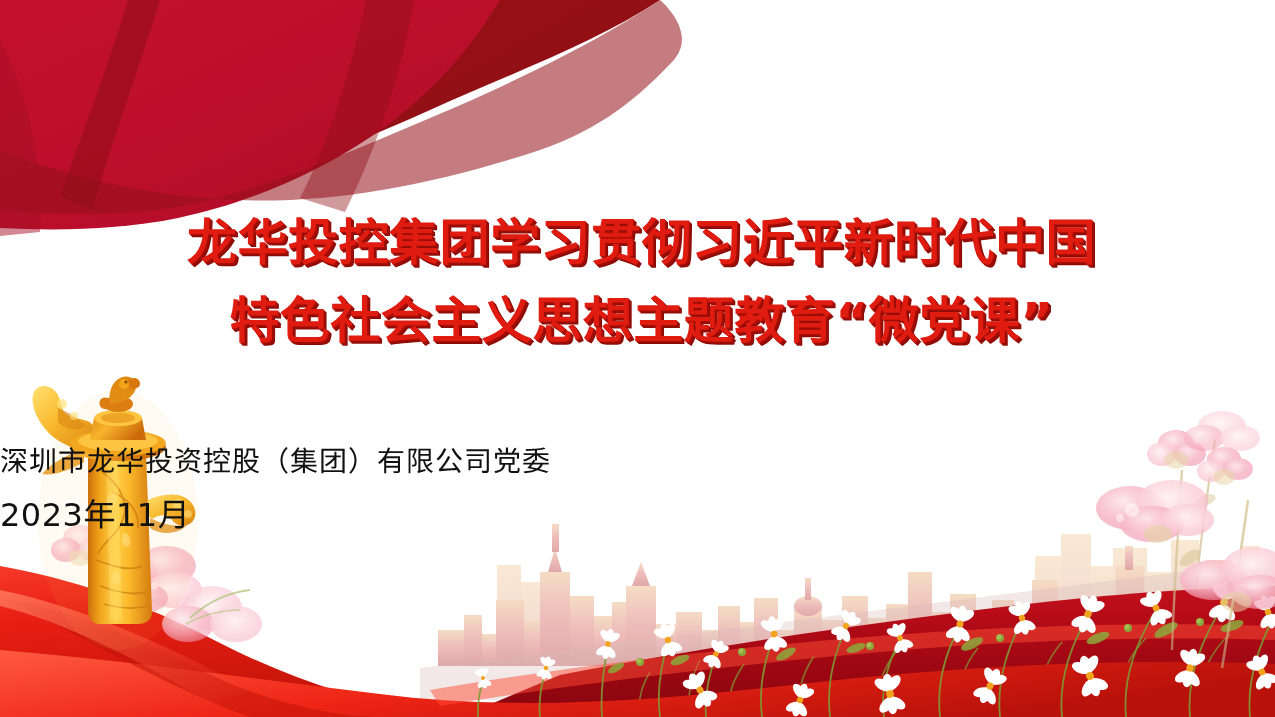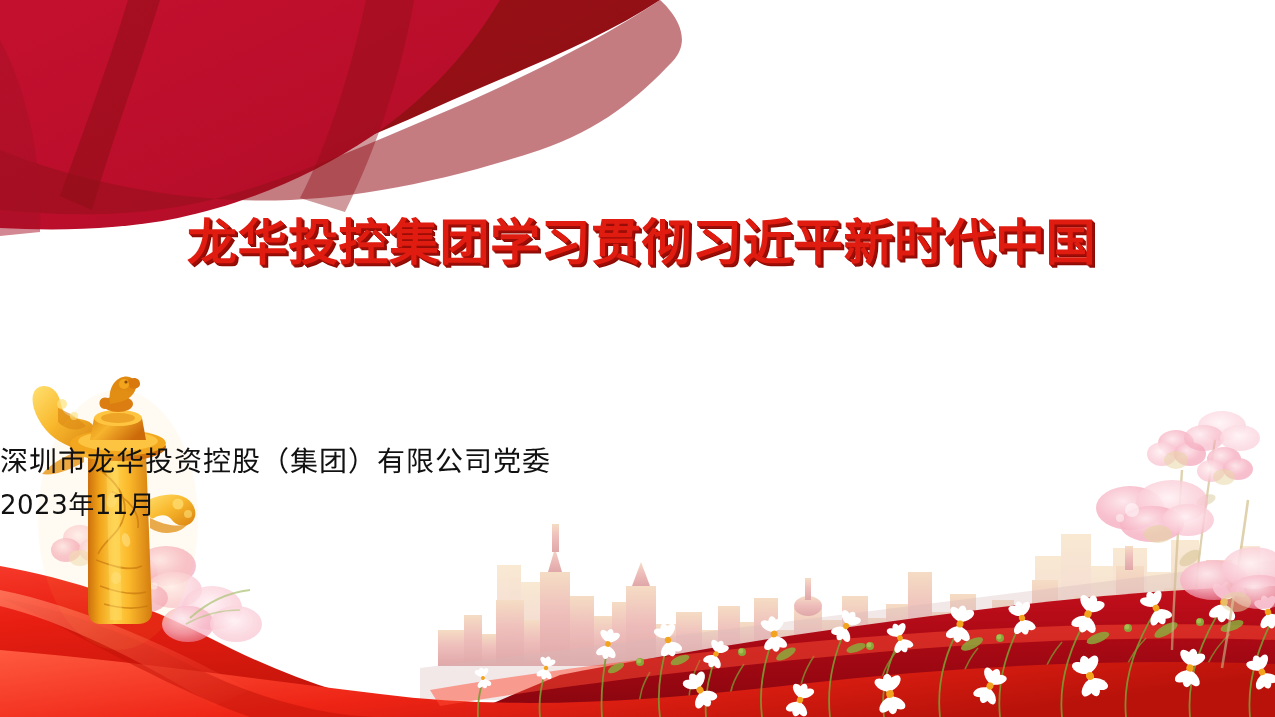--- a/index.html
+++ b/index.html
@@ -555,6 +555,7 @@
 
   <div id="title-block">
     <div class="title-line">龙华投控集团学习贯彻习近平新时代中国</div>
+    <div class="title-line">特色社会主义思想主题教育“微党课”</div>
   </div>
 
   <div id="subtitle-block">

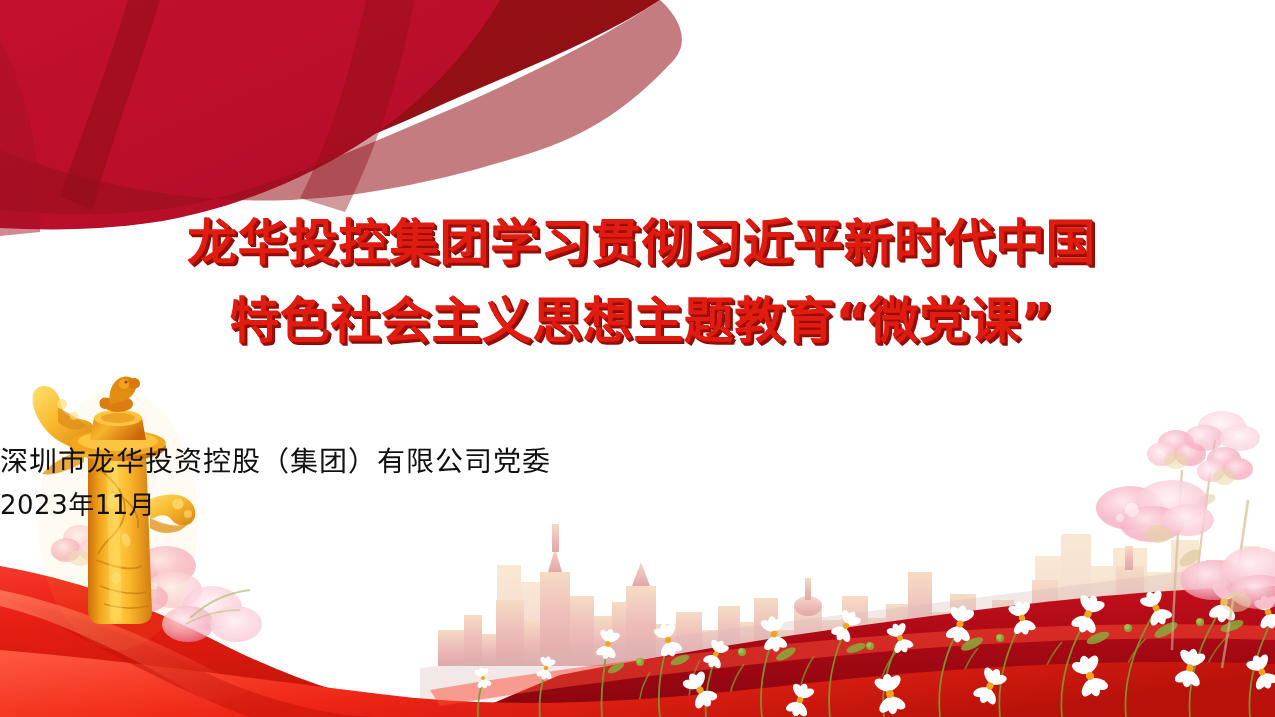--- a/index.html
+++ b/index.html
@@ -61,11 +61,12 @@
   }
   .date-line{
     font-family:"DejaVu Sans","Liberation Sans",sans-serif;
-    font-size:26px;
+    font-size:32px;
     line-height:42px;
     color:#111111;
     letter-spacing:0.5px;
     white-space:nowrap;
+    margin-top:10px;
   }
 
   

